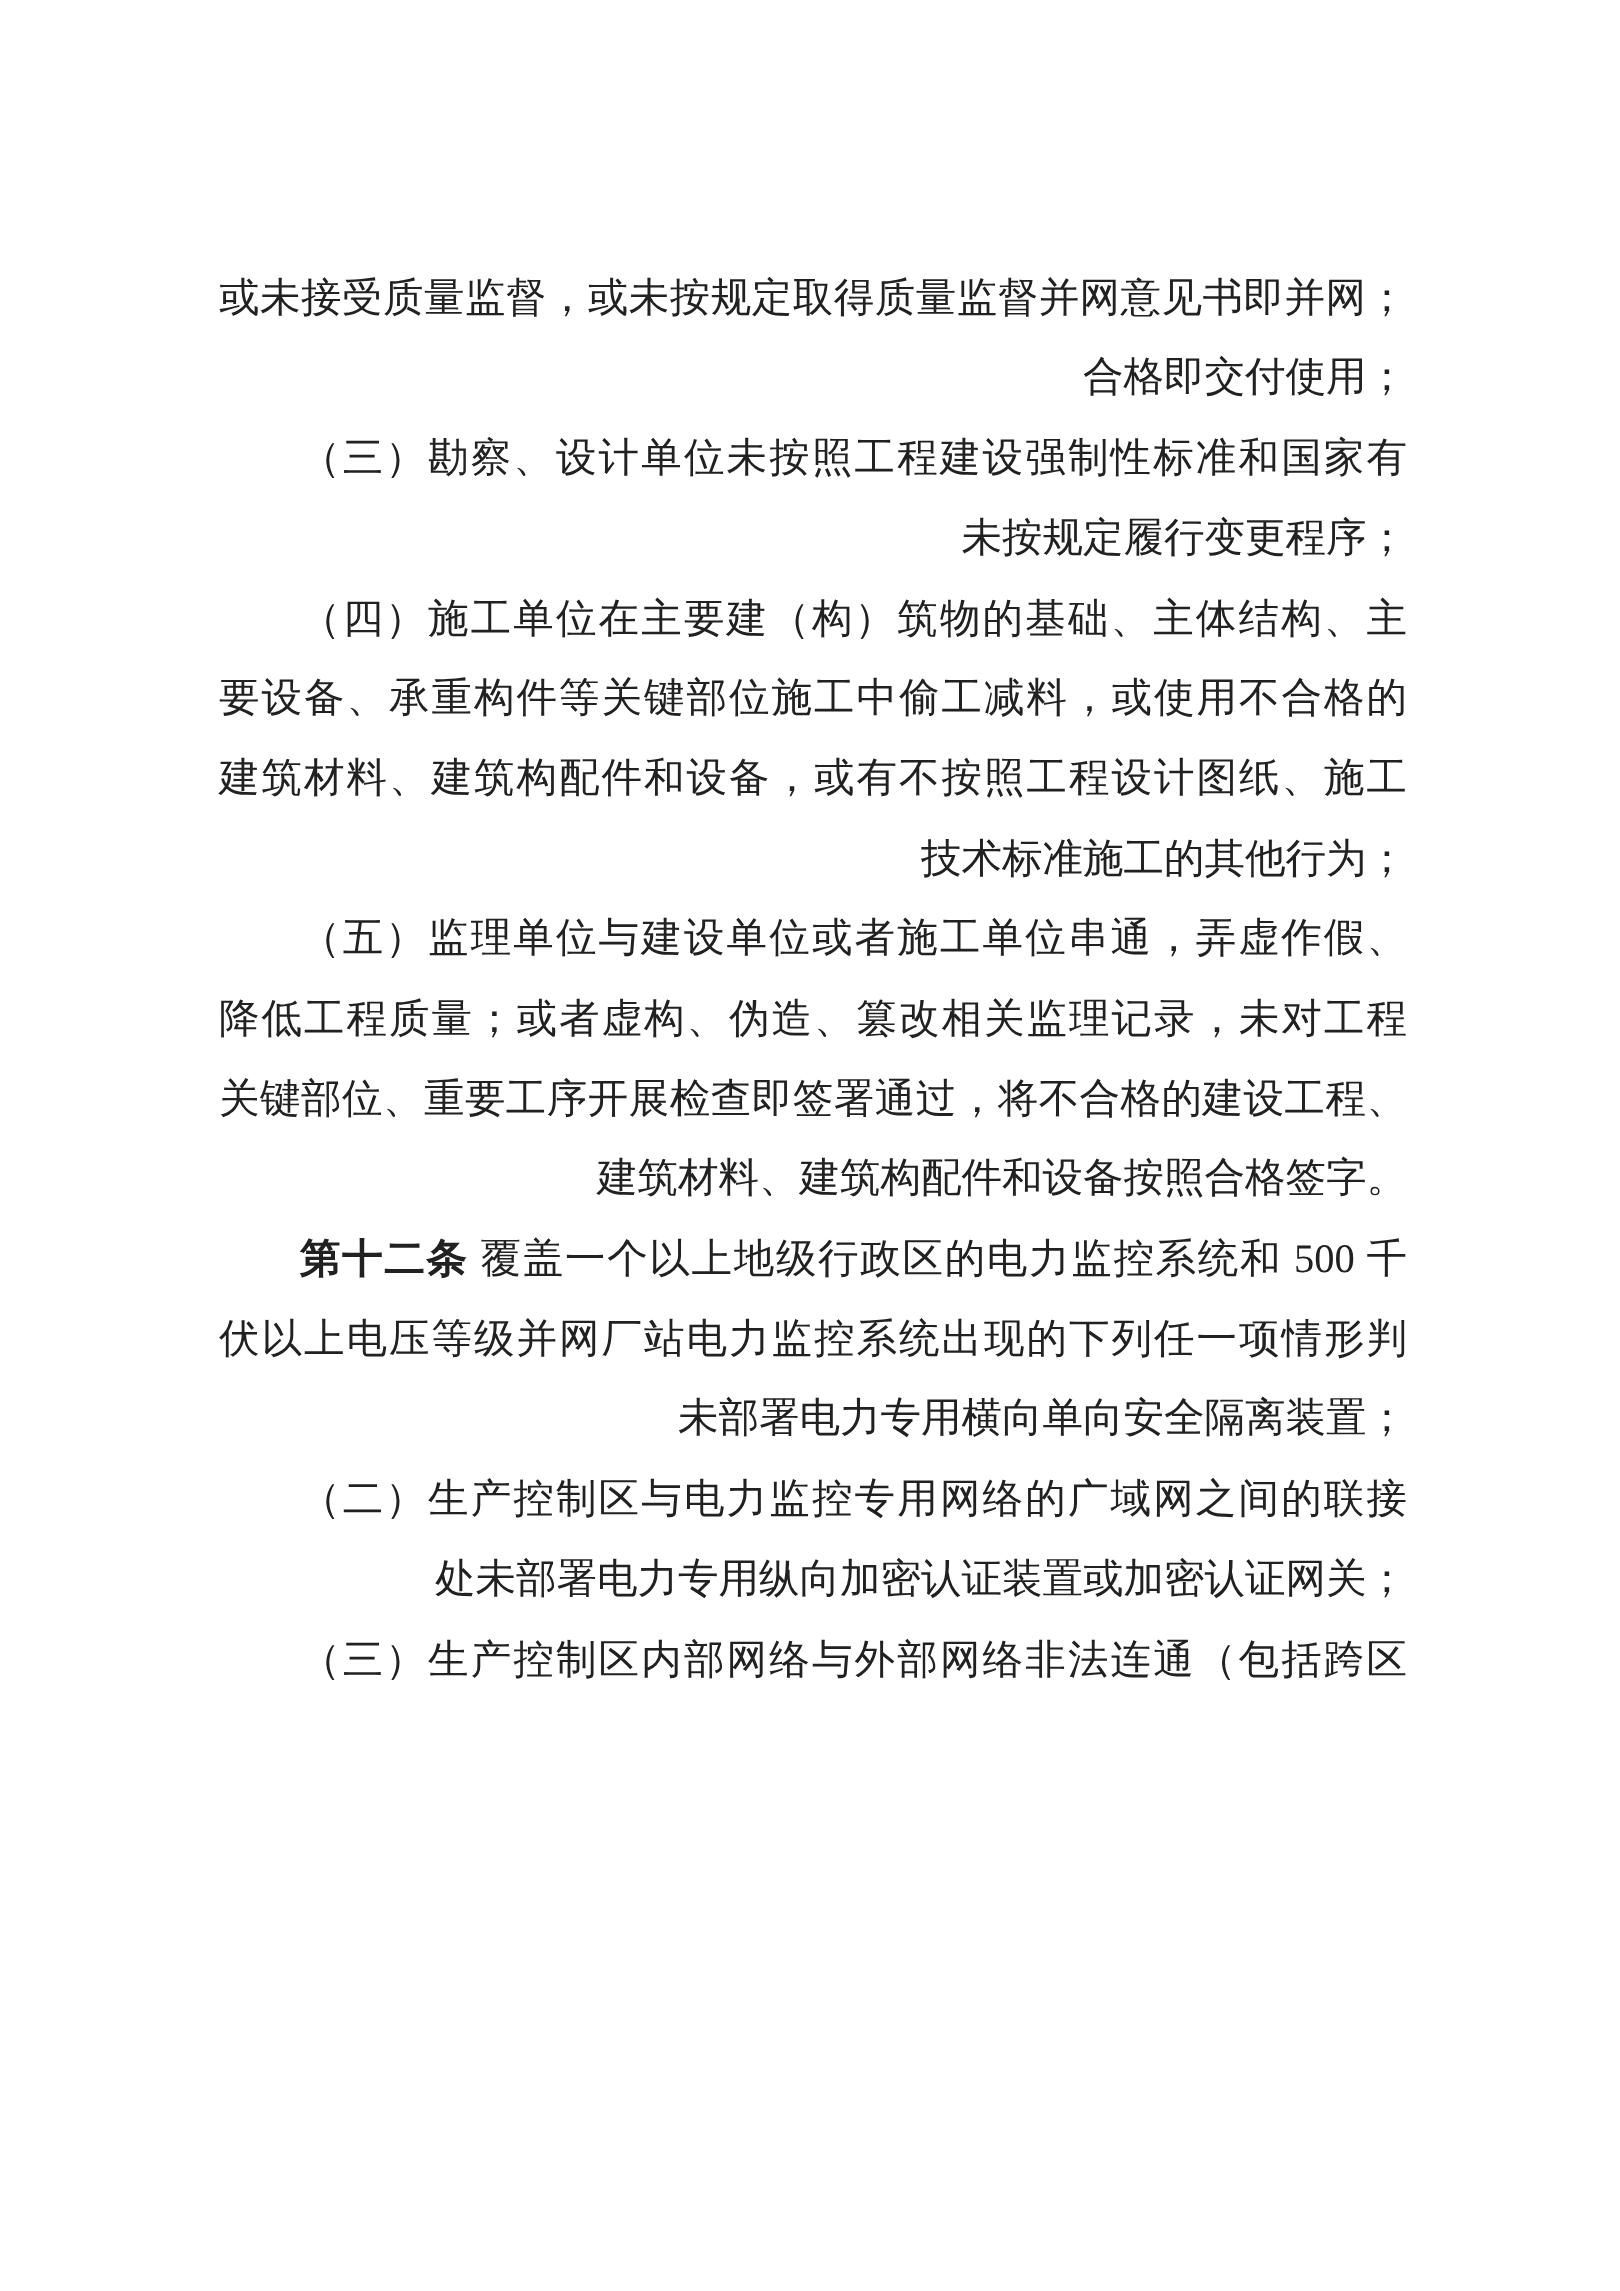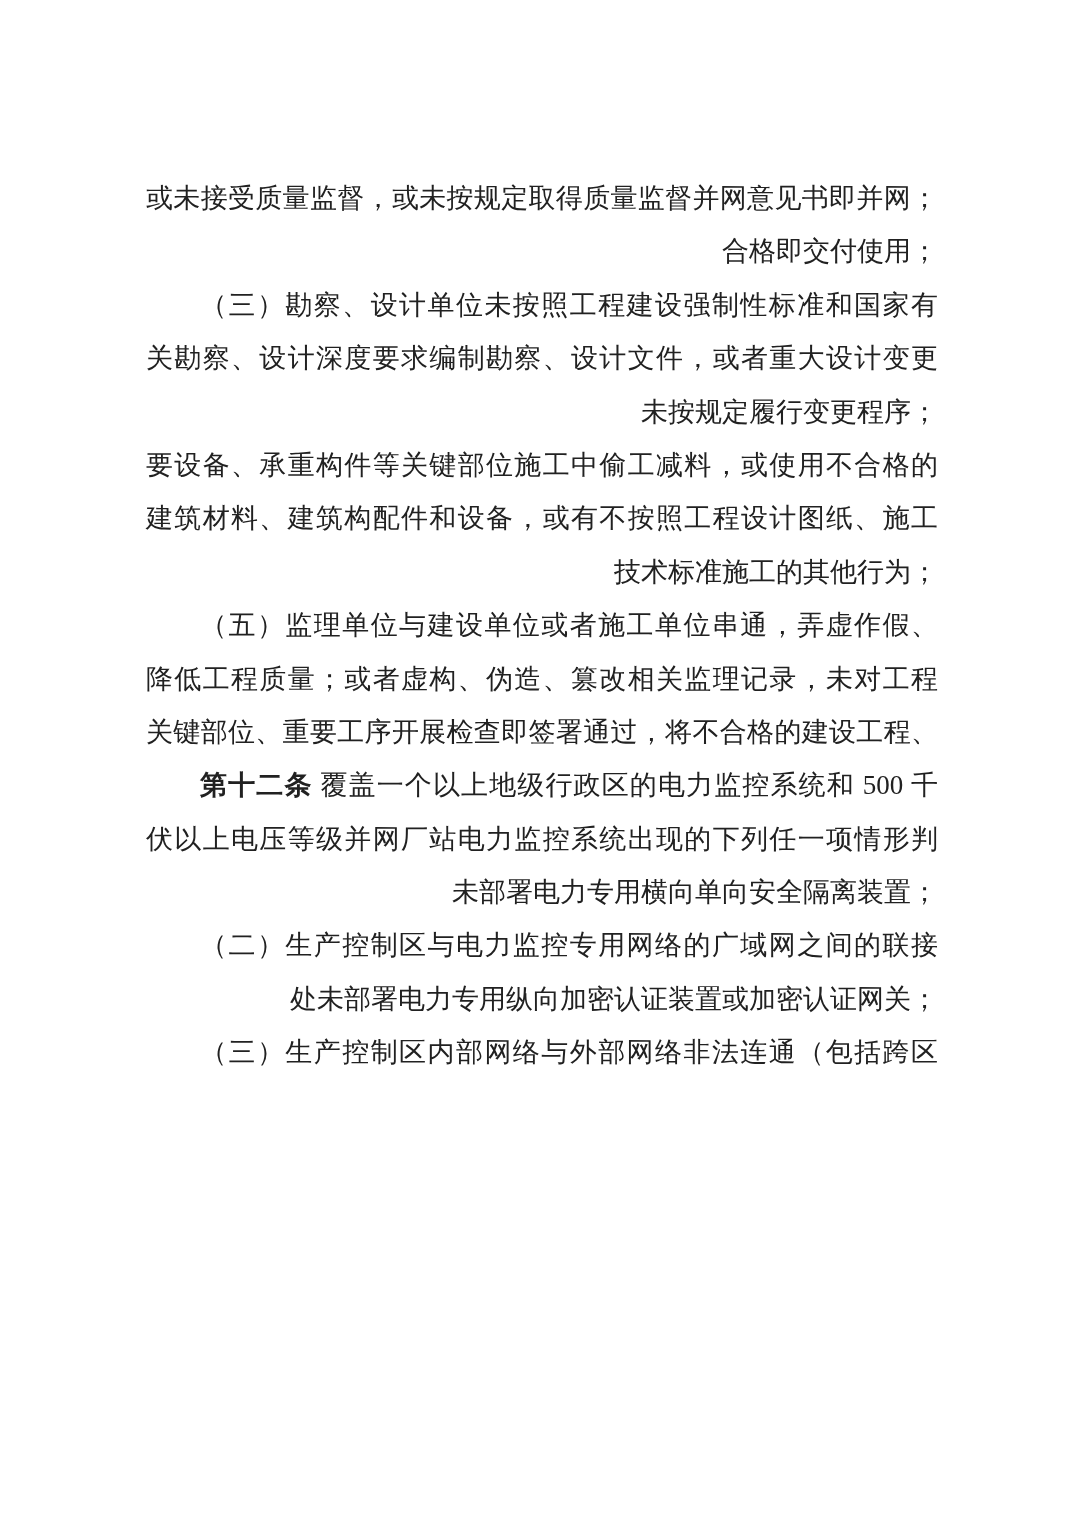--- a/index.html
+++ b/index.html
@@ -49,7 +49,6 @@
       <div class="line fill"><span class="regular">或未接受质量监督，或未按规定取得质量监督并网意见书即并网；</span></div>
       <div class="line"><span class="regular">合格即交付使用；</span></div>
       <div class="line indent fill"><span class="regular">（三）勘察、设计单位未按照工程建设强制性标准和国家有</span></div>
-      <div class="line fill"><span class="regular">关勘察、设计深度要求编制勘察、设计文件，或者重大设计变更</span></div>
       <div class="line"><span class="regular">未按规定履行变更程序；</span></div>
       <div class="line fill"><span class="regular">要设备、承重构件等关键部位施工中偷工减料，或使用不合格的</span></div>
       <div class="line fill"><span class="regular">建筑材料、建筑构配件和设备，或有不按照工程设计图纸、施工</span></div>

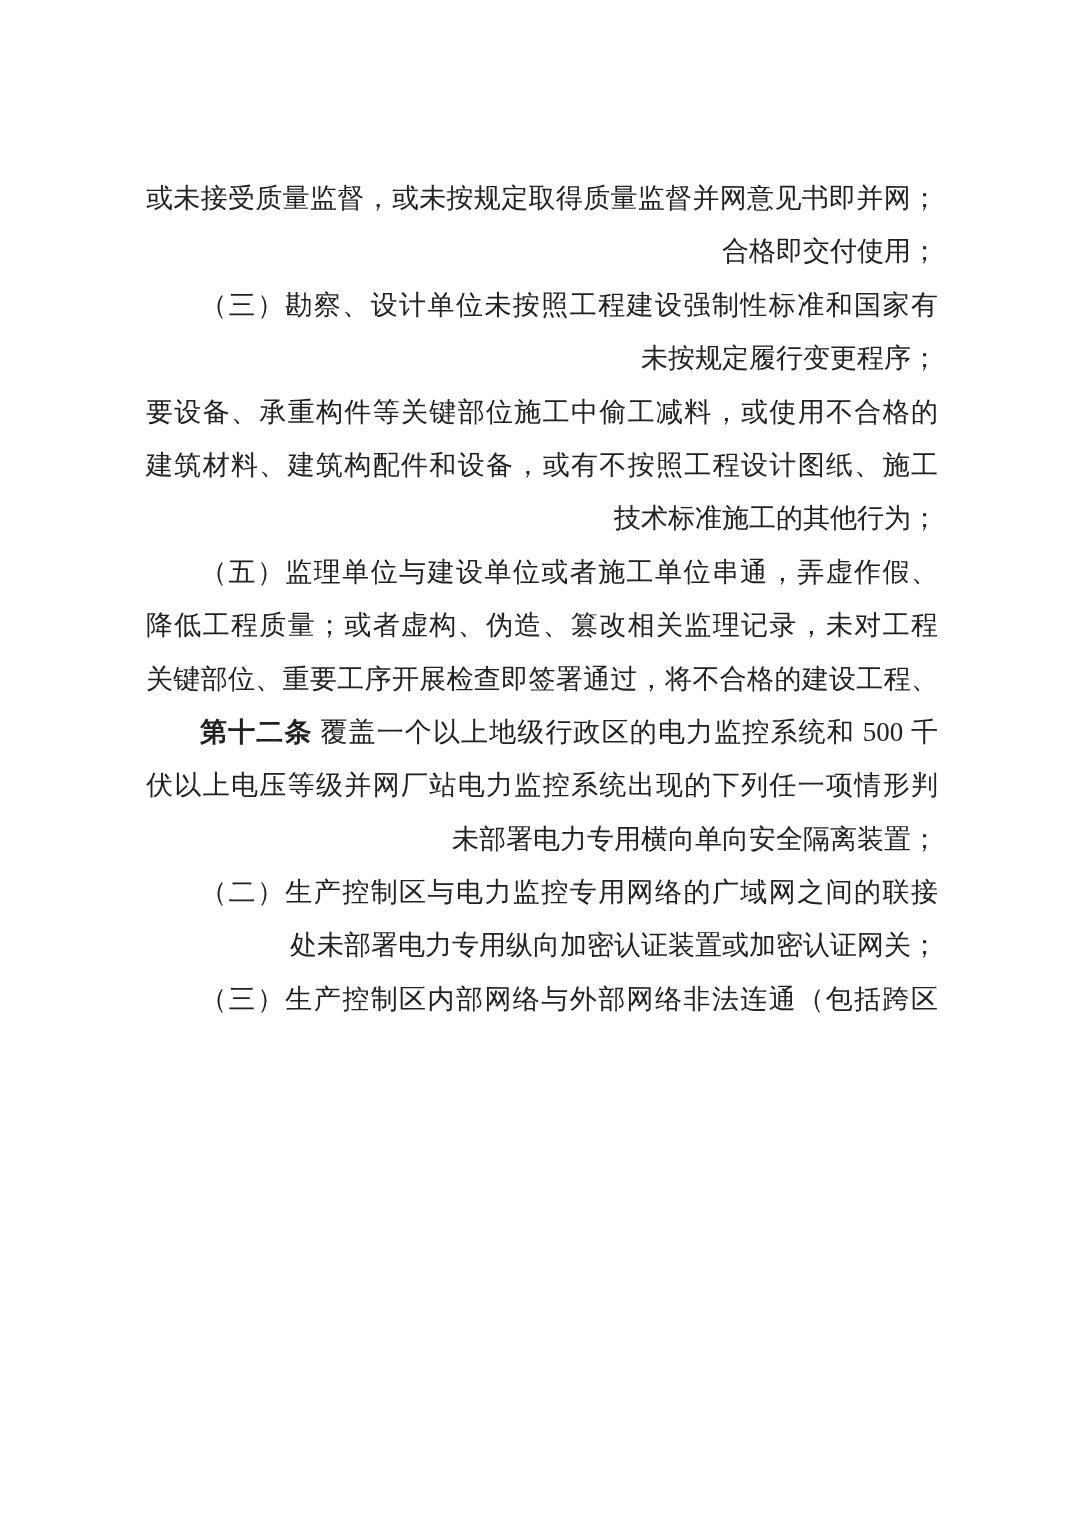--- a/index.html
+++ b/index.html
@@ -50,6 +50,7 @@
       <div class="line"><span class="regular">合格即交付使用；</span></div>
       <div class="line indent fill"><span class="regular">（三）勘察、设计单位未按照工程建设强制性标准和国家有</span></div>
       <div class="line"><span class="regular">未按规定履行变更程序；</span></div>
+      <div class="line indent fill"><span class="regular">（四）施工单位在主要建（构）筑物的基础、主体结构、主</span></div>
       <div class="line fill"><span class="regular">要设备、承重构件等关键部位施工中偷工减料，或使用不合格的</span></div>
       <div class="line fill"><span class="regular">建筑材料、建筑构配件和设备，或有不按照工程设计图纸、施工</span></div>
       <div class="line"><span class="regular">技术标准施工的其他行为；</span></div>

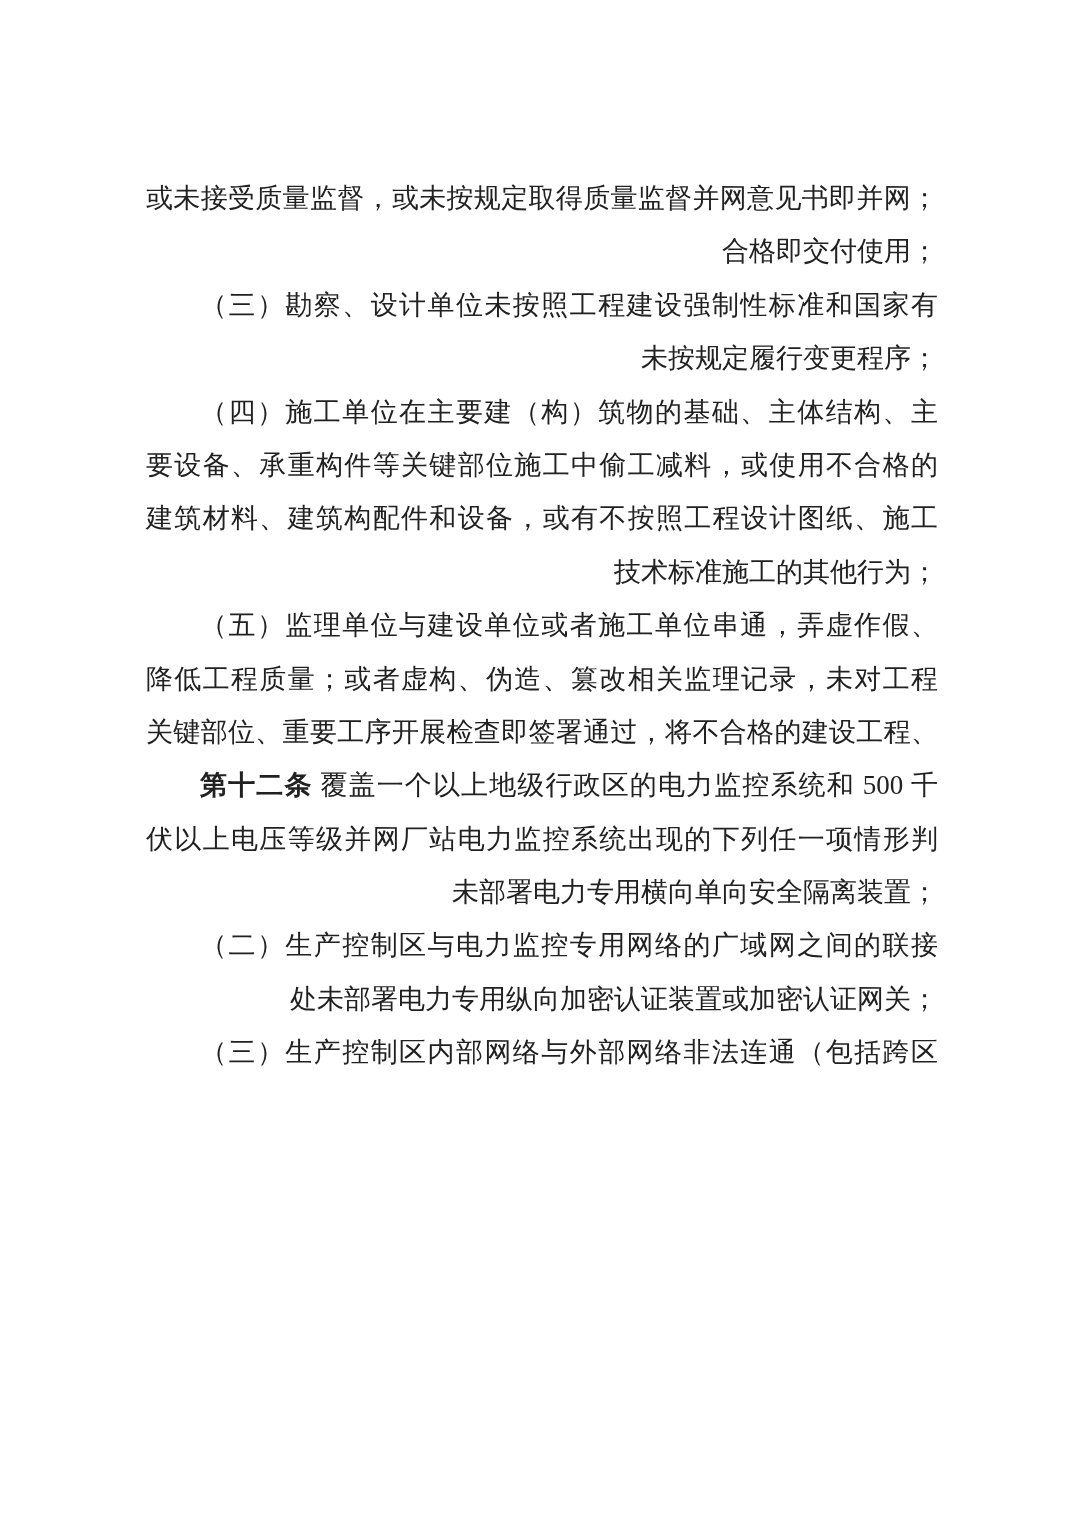--- a/index.html
+++ b/index.html
@@ -57,6 +57,7 @@
       <div class="line indent fill"><span class="regular">（五）监理单位与建设单位或者施工单位串通，弄虚作假、</span></div>
       <div class="line fill"><span class="regular">降低工程质量；或者虚构、伪造、篡改相关监理记录，未对工程</span></div>
       <div class="line fill"><span class="regular">关键部位、重要工序开展检查即签署通过，将不合格的建设工程、</span></div>
+      <div class="line"><span class="regular">建筑材料、建筑构配件和设备按照合格签字。</span></div>
       <div class="line indent fill"><span class="bold">第十二条</span><span class="regular"> 覆盖一个以上地级行政区的电力监控系统和 500 千</span></div>
       <div class="line fill"><span class="regular">伏以上电压等级并网厂站电力监控系统出现的下列任一项情形判</span></div>
       <div class="line"><span class="regular">未部署电力专用横向单向安全隔离装置；</span></div>

